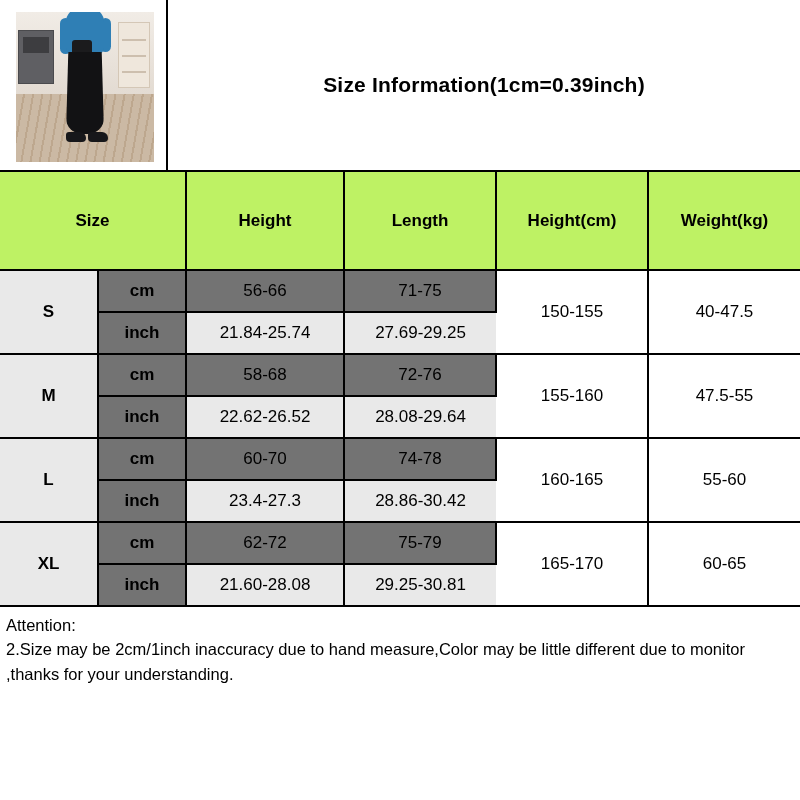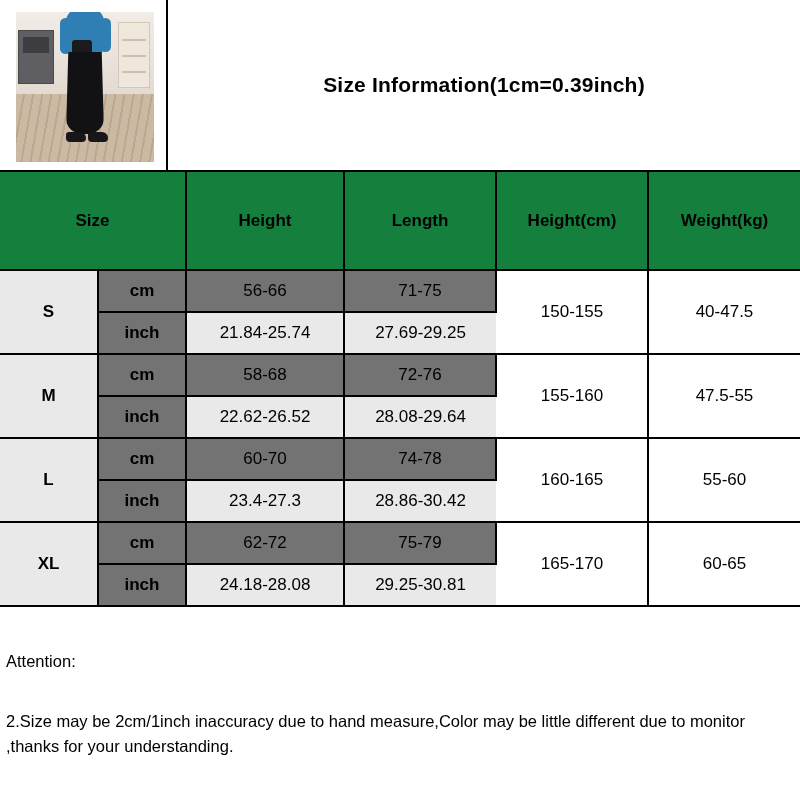--- a/index.html
+++ b/index.html
@@ -142,7 +142,7 @@
     border-right: none;
   }
   thead th {
-    background: #15803d;
+    background: #bef264;
     height: 98px;
     font-size: 18px;
     font-weight: bold;

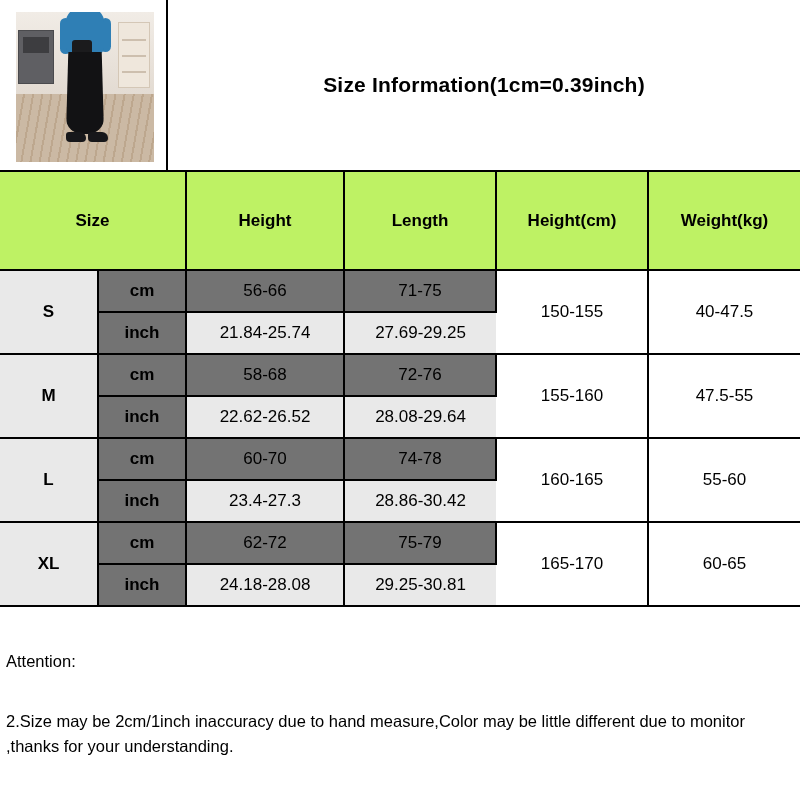--- a/index.html
+++ b/index.html
@@ -280,7 +280,7 @@
       </tr>
       <tr>
         <td class="unit-label">inch</td>
-        <td class="shade">24.18-28.08</td>
+        <td class="shade">21.60-28.08</td>
         <td class="shade">29.25-30.81</td>
       </tr>
     </tbody>

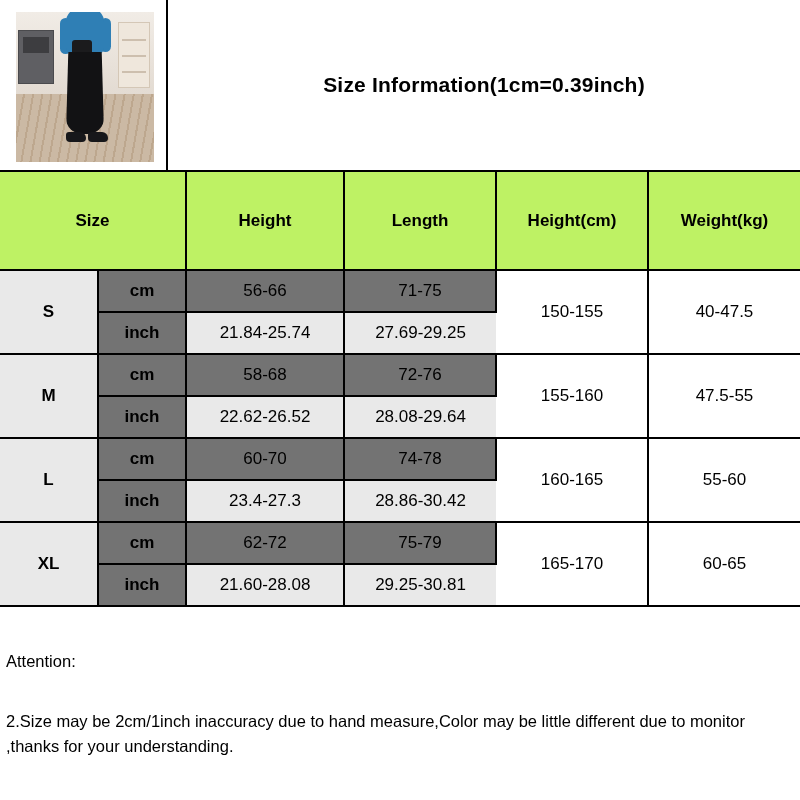--- a/index.html
+++ b/index.html
@@ -175,7 +175,7 @@
     line-height: 1.48;
     color: #000;
   }
-  .attention .line { white-space: normal; margin-top: 36px; }
+  .attention .line { white-space: normal; }
 </style>
 </head>
 <body>

